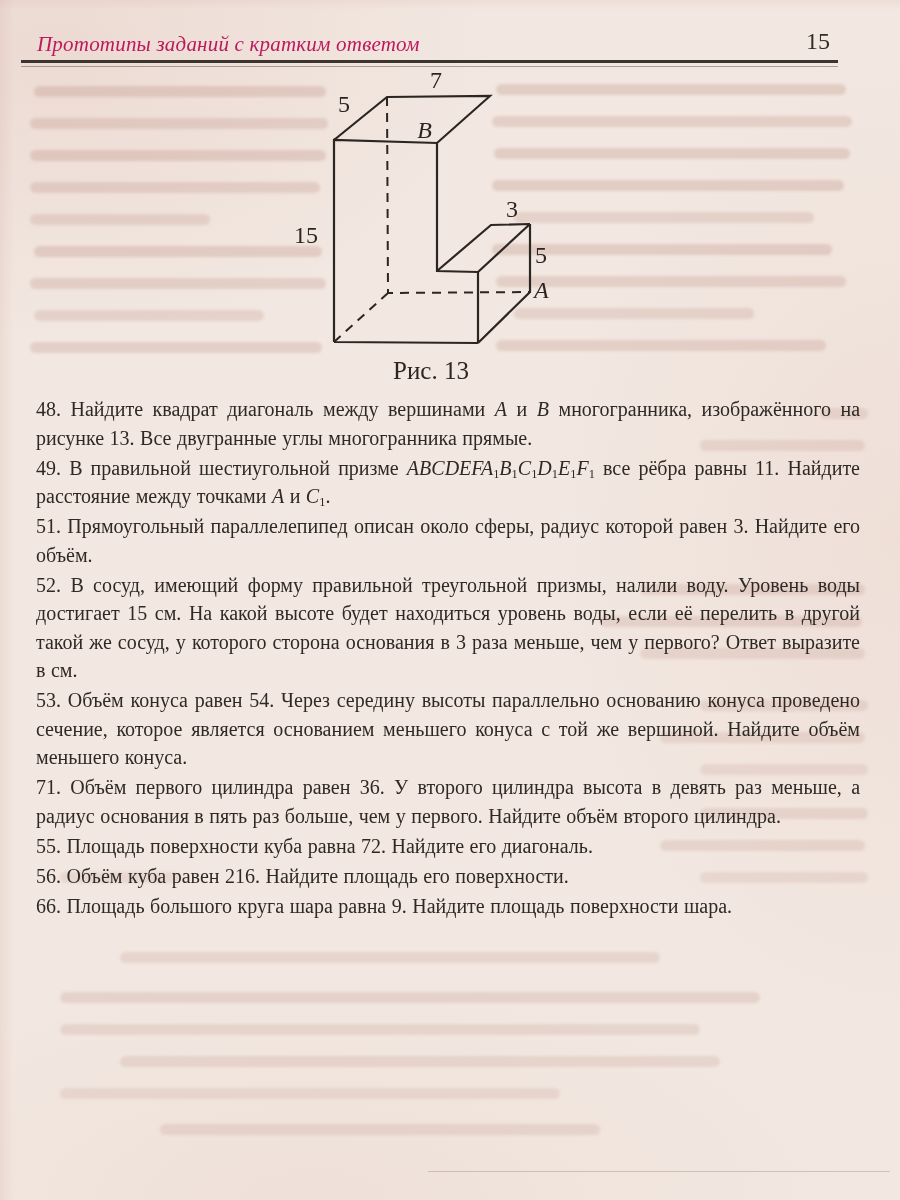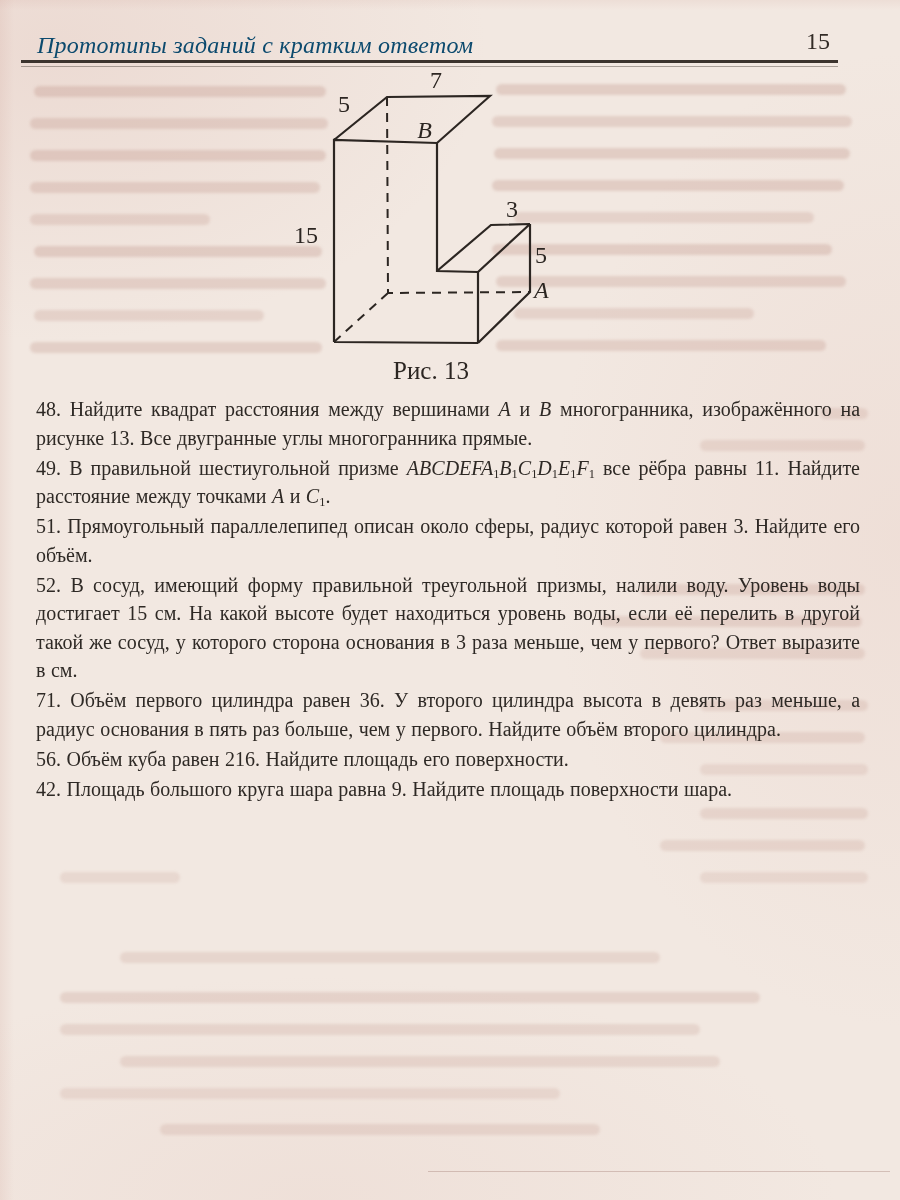--- a/index.html
+++ b/index.html
@@ -34,8 +34,8 @@
 
   .header-title {
     position: absolute; left: 37px; top: 32px;
-    font-style: italic; font-size: 24px; letter-spacing: 0.2px;
-    color: #0c4a6e; white-space: nowrap;
+    font-style: italic; font-size: 21px; letter-spacing: 0.2px;
+    color: #be185d; white-space: nowrap;
   }
   .page-number {
     position: absolute; left: 806px; top: 28px;

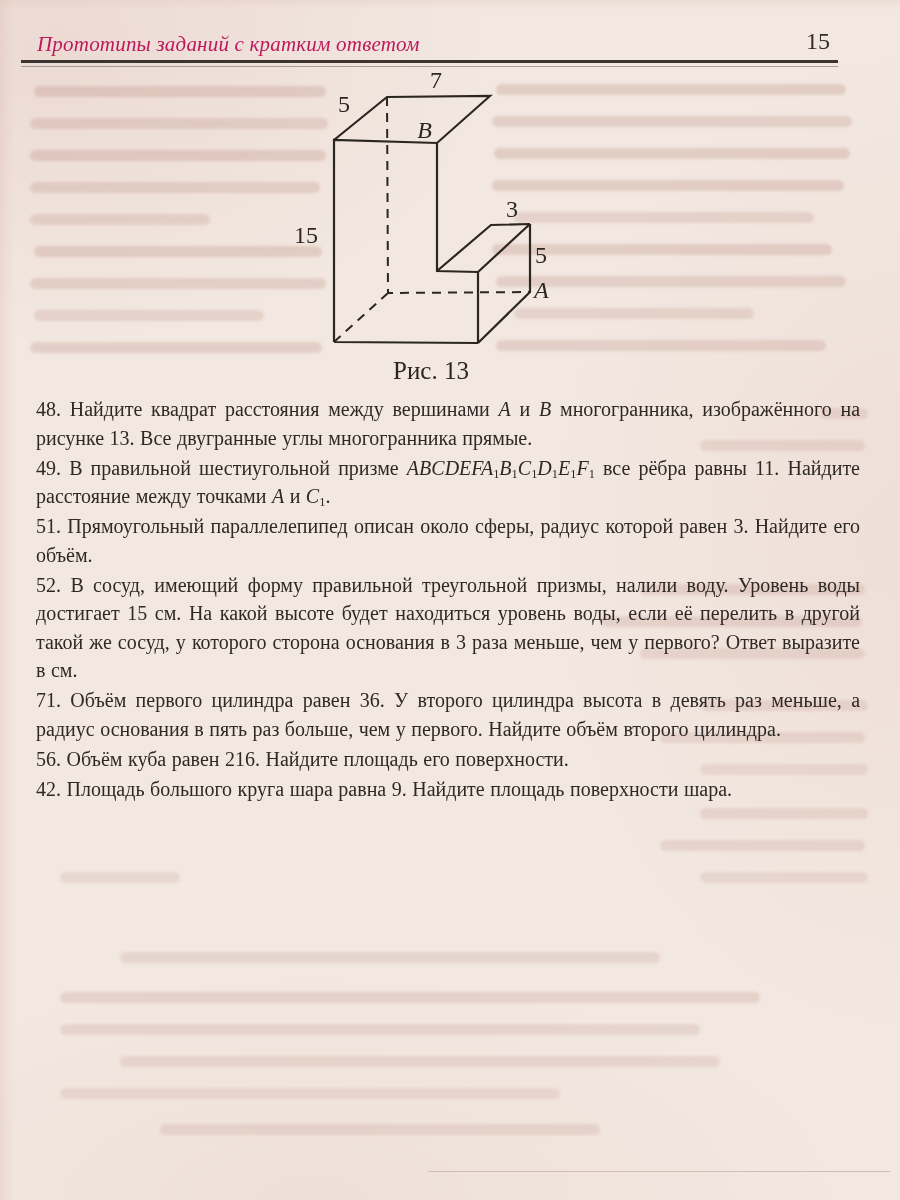--- a/index.html
+++ b/index.html
@@ -147,7 +147,7 @@
   </div>
 
   <div class="problems" id="problems">
-      <p class="problem"><b class="pnum">48.</b>&nbsp;<span>Найдите квадрат расстояния между вершинами </span><span class="mi">A</span><span> и </span><span class="mi">B</span><span> многогранника, изображённого на рисунке 13. Все двугранные углы многогранника прямые.</span></p>
+      <p class="problem"><b class="pnum">48.</b>&nbsp;<span>Найдите квадрат диагональ между вершинами </span><span class="mi">A</span><span> и </span><span class="mi">B</span><span> многогранника, изображённого на рисунке 13. Все двугранные углы многогранника прямые.</span></p>
       <p class="problem"><b class="pnum">49.</b>&nbsp;<span>В правильной шестиугольной призме </span><span class="mi">ABCDEFA</span><sub>1</sub><span class="mi">B</span><sub>1</sub><span class="mi">C</span><sub>1</sub><span class="mi">D</span><sub>1</sub><span class="mi">E</span><sub>1</sub><span class="mi">F</span><sub>1</sub><span> все рёбра равны 11. Найдите расстояние между точками </span><span class="mi">A</span><span> и </span><span class="mi">C</span><sub>1</sub><span>.</span></p>
       <p class="problem"><b class="pnum">51.</b>&nbsp;<span>Прямоугольный параллелепипед описан около сферы, радиус которой равен 3. Найдите его объём.</span></p>
       <p class="problem"><b class="pnum">52.</b>&nbsp;<span>В сосуд, имеющий форму правильной треугольной призмы, налили воду. Уровень воды достигает 15 см. На какой высоте будет находиться уровень воды, если её перелить в другой такой же сосуд, у которого сторона основания в 3 раза меньше, чем у первого? Ответ выразите в см.</span></p>

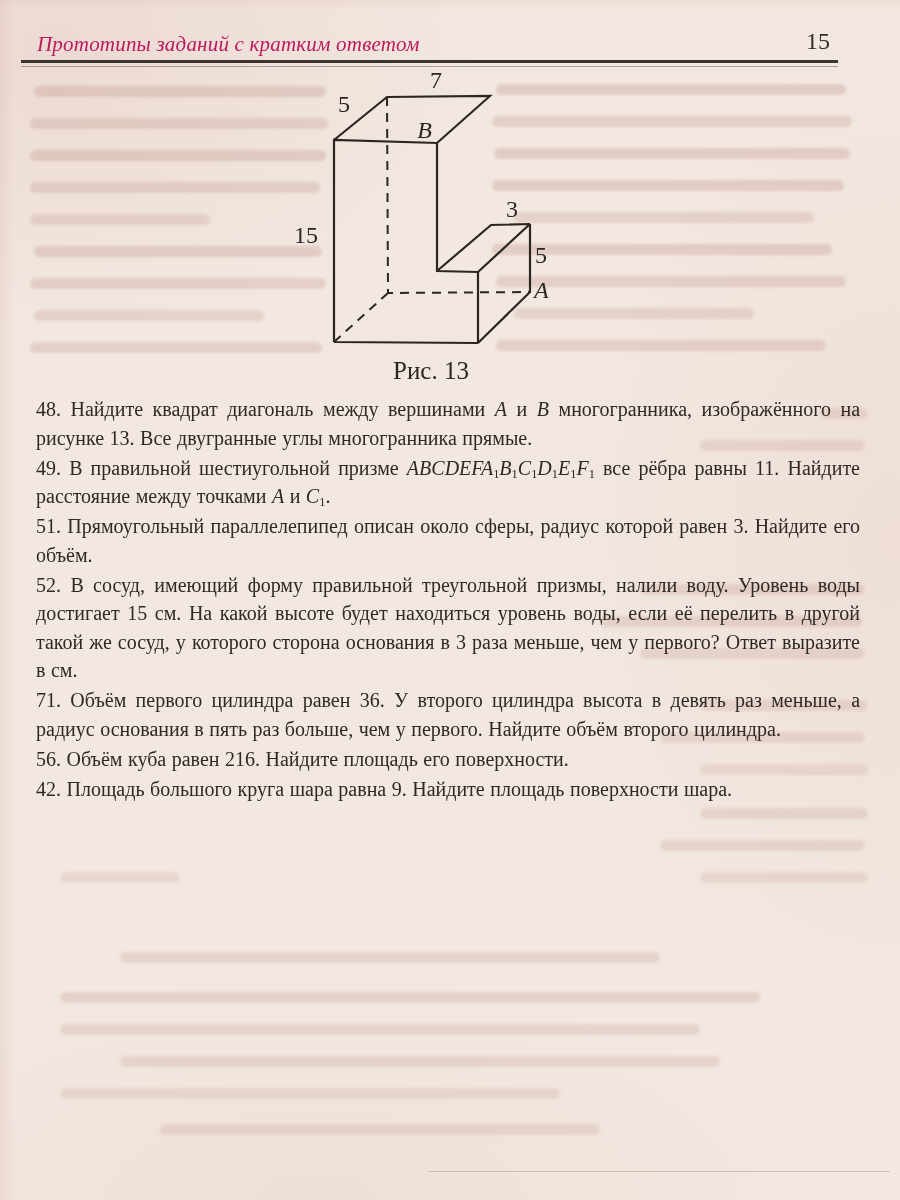--- a/index.html
+++ b/index.html
@@ -151,6 +151,7 @@
       <p class="problem"><b class="pnum">49.</b>&nbsp;<span>В правильной шестиугольной призме </span><span class="mi">ABCDEFA</span><sub>1</sub><span class="mi">B</span><sub>1</sub><span class="mi">C</span><sub>1</sub><span class="mi">D</span><sub>1</sub><span class="mi">E</span><sub>1</sub><span class="mi">F</span><sub>1</sub><span> все рёбра равны 11. Найдите расстояние между точками </span><span class="mi">A</span><span> и </span><span class="mi">C</span><sub>1</sub><span>.</span></p>
       <p class="problem"><b class="pnum">51.</b>&nbsp;<span>Прямоугольный параллелепипед описан около сферы, радиус которой равен 3. Найдите его объём.</span></p>
       <p class="problem"><b class="pnum">52.</b>&nbsp;<span>В сосуд, имеющий форму правильной треугольной призмы, налили воду. Уровень воды достигает 15 см. На какой высоте будет находиться уровень воды, если её перелить в другой такой же сосуд, у которого сторона основания в 3 раза меньше, чем у первого? Ответ выразите в см.</span></p>
+      <p class="problem"><b class="pnum">53.</b>&nbsp;<span>Объём конуса равен 54. Через середину высоты параллельно основанию конуса проведено сечение, которое является основанием меньшего конуса с той же вершиной. Найдите объём меньшего конуса.</span></p>
       <p class="problem"><b class="pnum">71.</b>&nbsp;<span>Объём первого цилиндра равен 36. У второго цилиндра высота в девять раз меньше, а радиус основания в пять раз больше, чем у первого. Найдите объём второго цилиндра.</span></p>
       <p class="problem"><b class="pnum">56.</b>&nbsp;<span>Объём куба равен 216. Найдите площадь его поверхности.</span></p>
       <p class="problem"><b class="pnum">42.</b>&nbsp;<span>Площадь большого круга шара равна 9. Найдите площадь поверхности шара.</span></p>

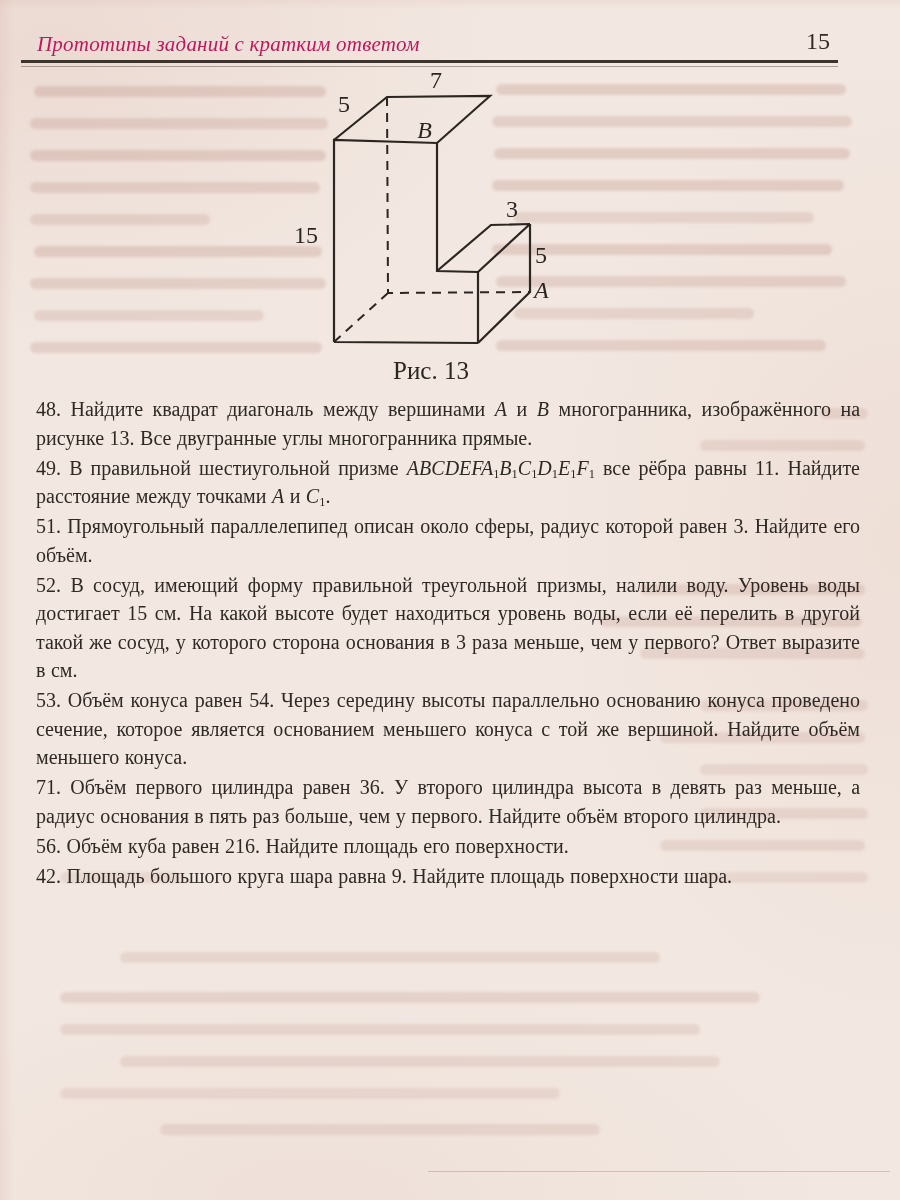--- a/index.html
+++ b/index.html
@@ -153,6 +153,7 @@
       <p class="problem"><b class="pnum">52.</b>&nbsp;<span>В сосуд, имеющий форму правильной треугольной призмы, налили воду. Уровень воды достигает 15 см. На какой высоте будет находиться уровень воды, если её перелить в другой такой же сосуд, у которого сторона основания в 3 раза меньше, чем у первого? Ответ выразите в см.</span></p>
       <p class="problem"><b class="pnum">53.</b>&nbsp;<span>Объём конуса равен 54. Через середину высоты параллельно основанию конуса проведено сечение, которое является основанием меньшего конуса с той же вершиной. Найдите объём меньшего конуса.</span></p>
       <p class="problem"><b class="pnum">71.</b>&nbsp;<span>Объём первого цилиндра равен 36. У второго цилиндра высота в девять раз меньше, а радиус основания в пять раз больше, чем у первого. Найдите объём второго цилиндра.</span></p>
+      <p class="problem"><b class="pnum">55.</b>&nbsp;<span>Площадь поверхности куба равна 72. Найдите его диагональ.</span></p>
       <p class="problem"><b class="pnum">56.</b>&nbsp;<span>Объём куба равен 216. Найдите площадь его поверхности.</span></p>
       <p class="problem"><b class="pnum">42.</b>&nbsp;<span>Площадь большого круга шара равна 9. Найдите площадь поверхности шара.</span></p>
     </div>

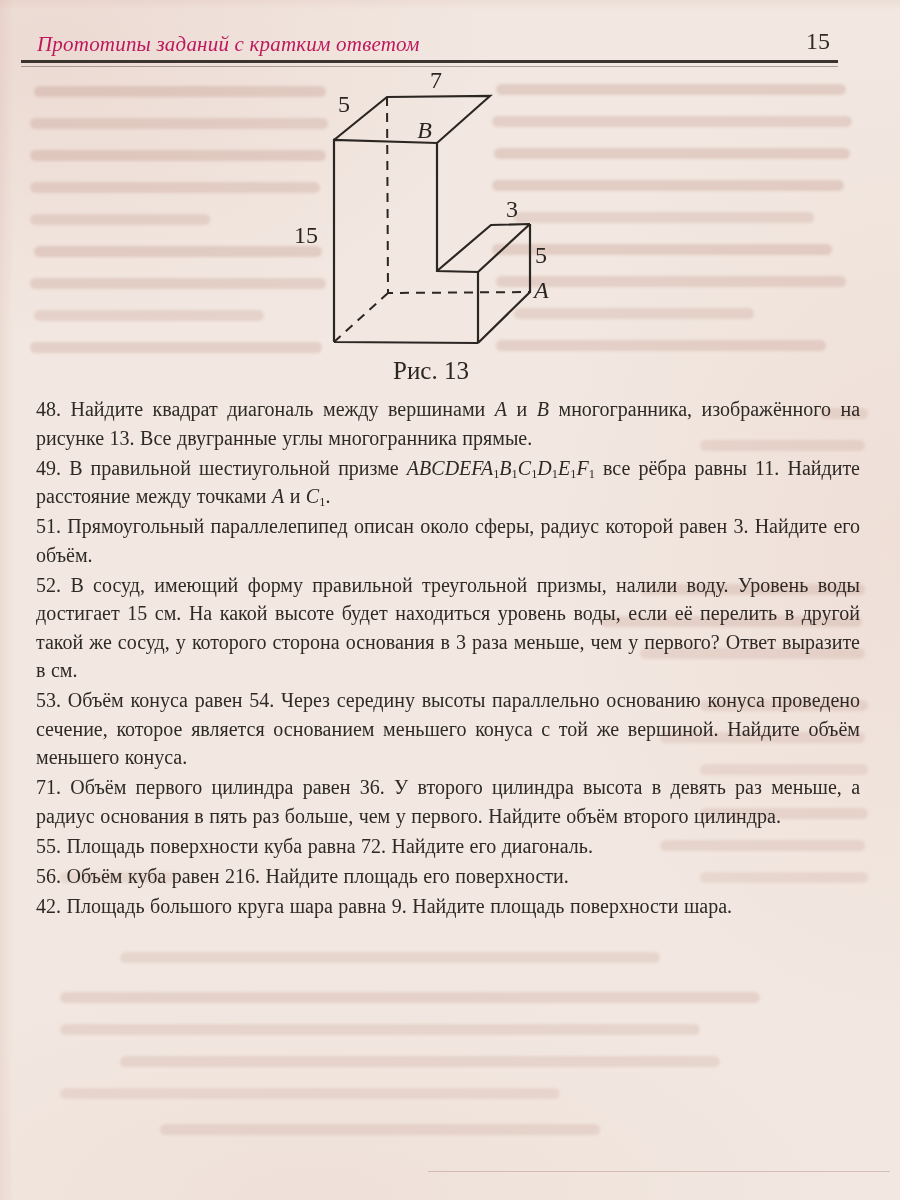--- a/index.html
+++ b/index.html
@@ -155,7 +155,7 @@
       <p class="problem"><b class="pnum">71.</b>&nbsp;<span>Объём первого цилиндра равен 36. У второго цилиндра высота в девять раз меньше, а радиус основания в пять раз больше, чем у первого. Найдите объём второго цилиндра.</span></p>
       <p class="problem"><b class="pnum">55.</b>&nbsp;<span>Площадь поверхности куба равна 72. Найдите его диагональ.</span></p>
       <p class="problem"><b class="pnum">56.</b>&nbsp;<span>Объём куба равен 216. Найдите площадь его поверхности.</span></p>
-      <p class="problem"><b class="pnum">42.</b>&nbsp;<span>Площадь большого круга шара равна 9. Найдите площадь поверхности шара.</span></p>
+      <p class="problem"><b class="pnum">66.</b>&nbsp;<span>Площадь большого круга шара равна 9. Найдите площадь поверхности шара.</span></p>
     </div>
 
   <div class="bottom-faint-rule"></div>

